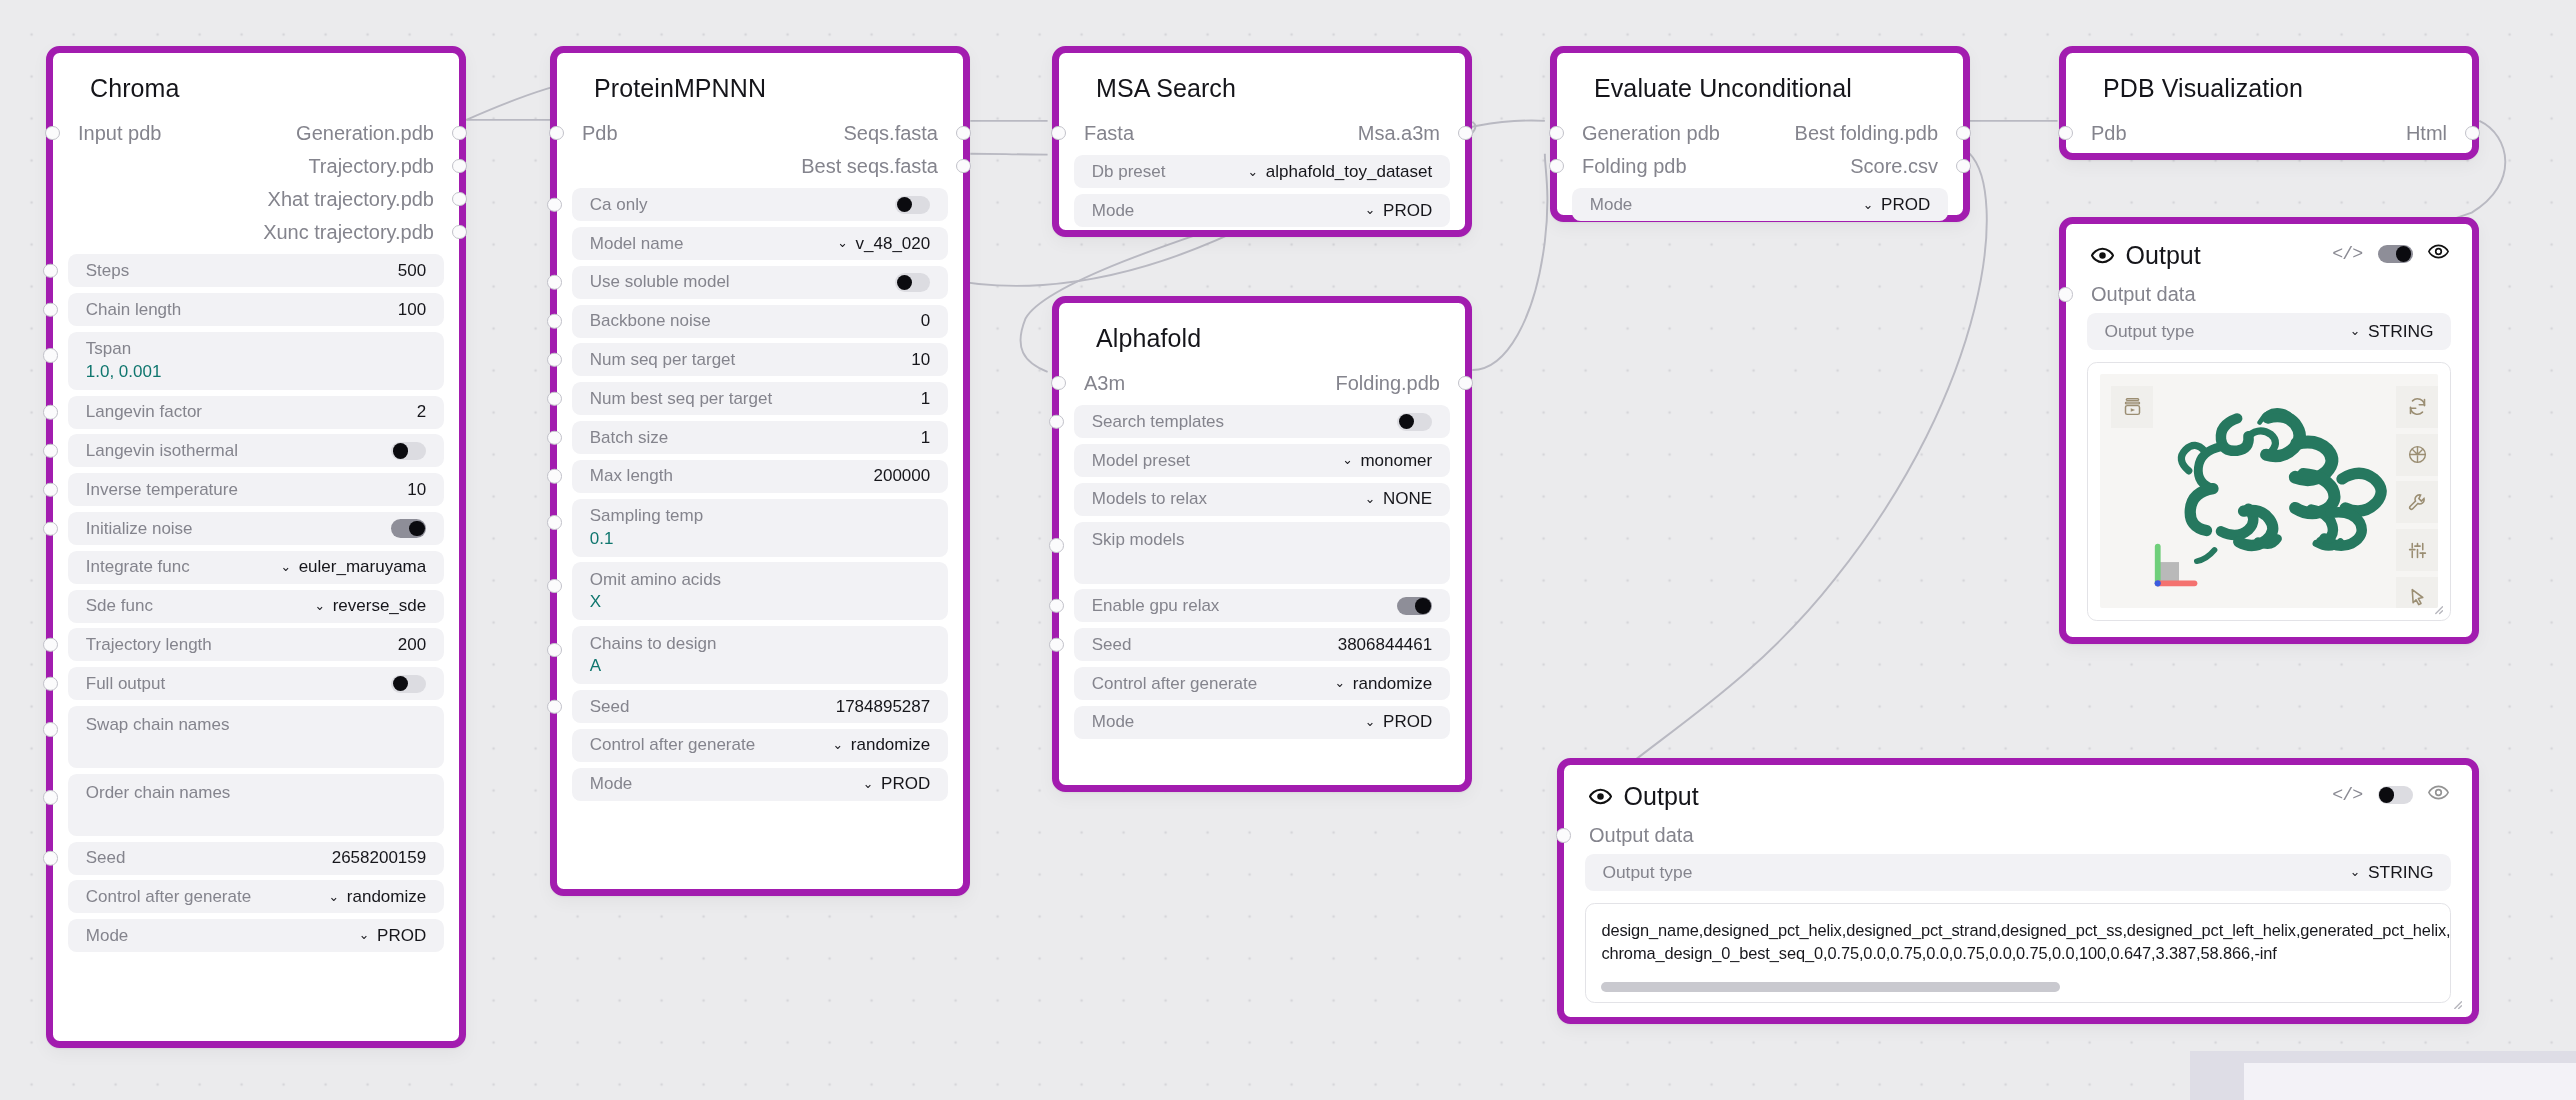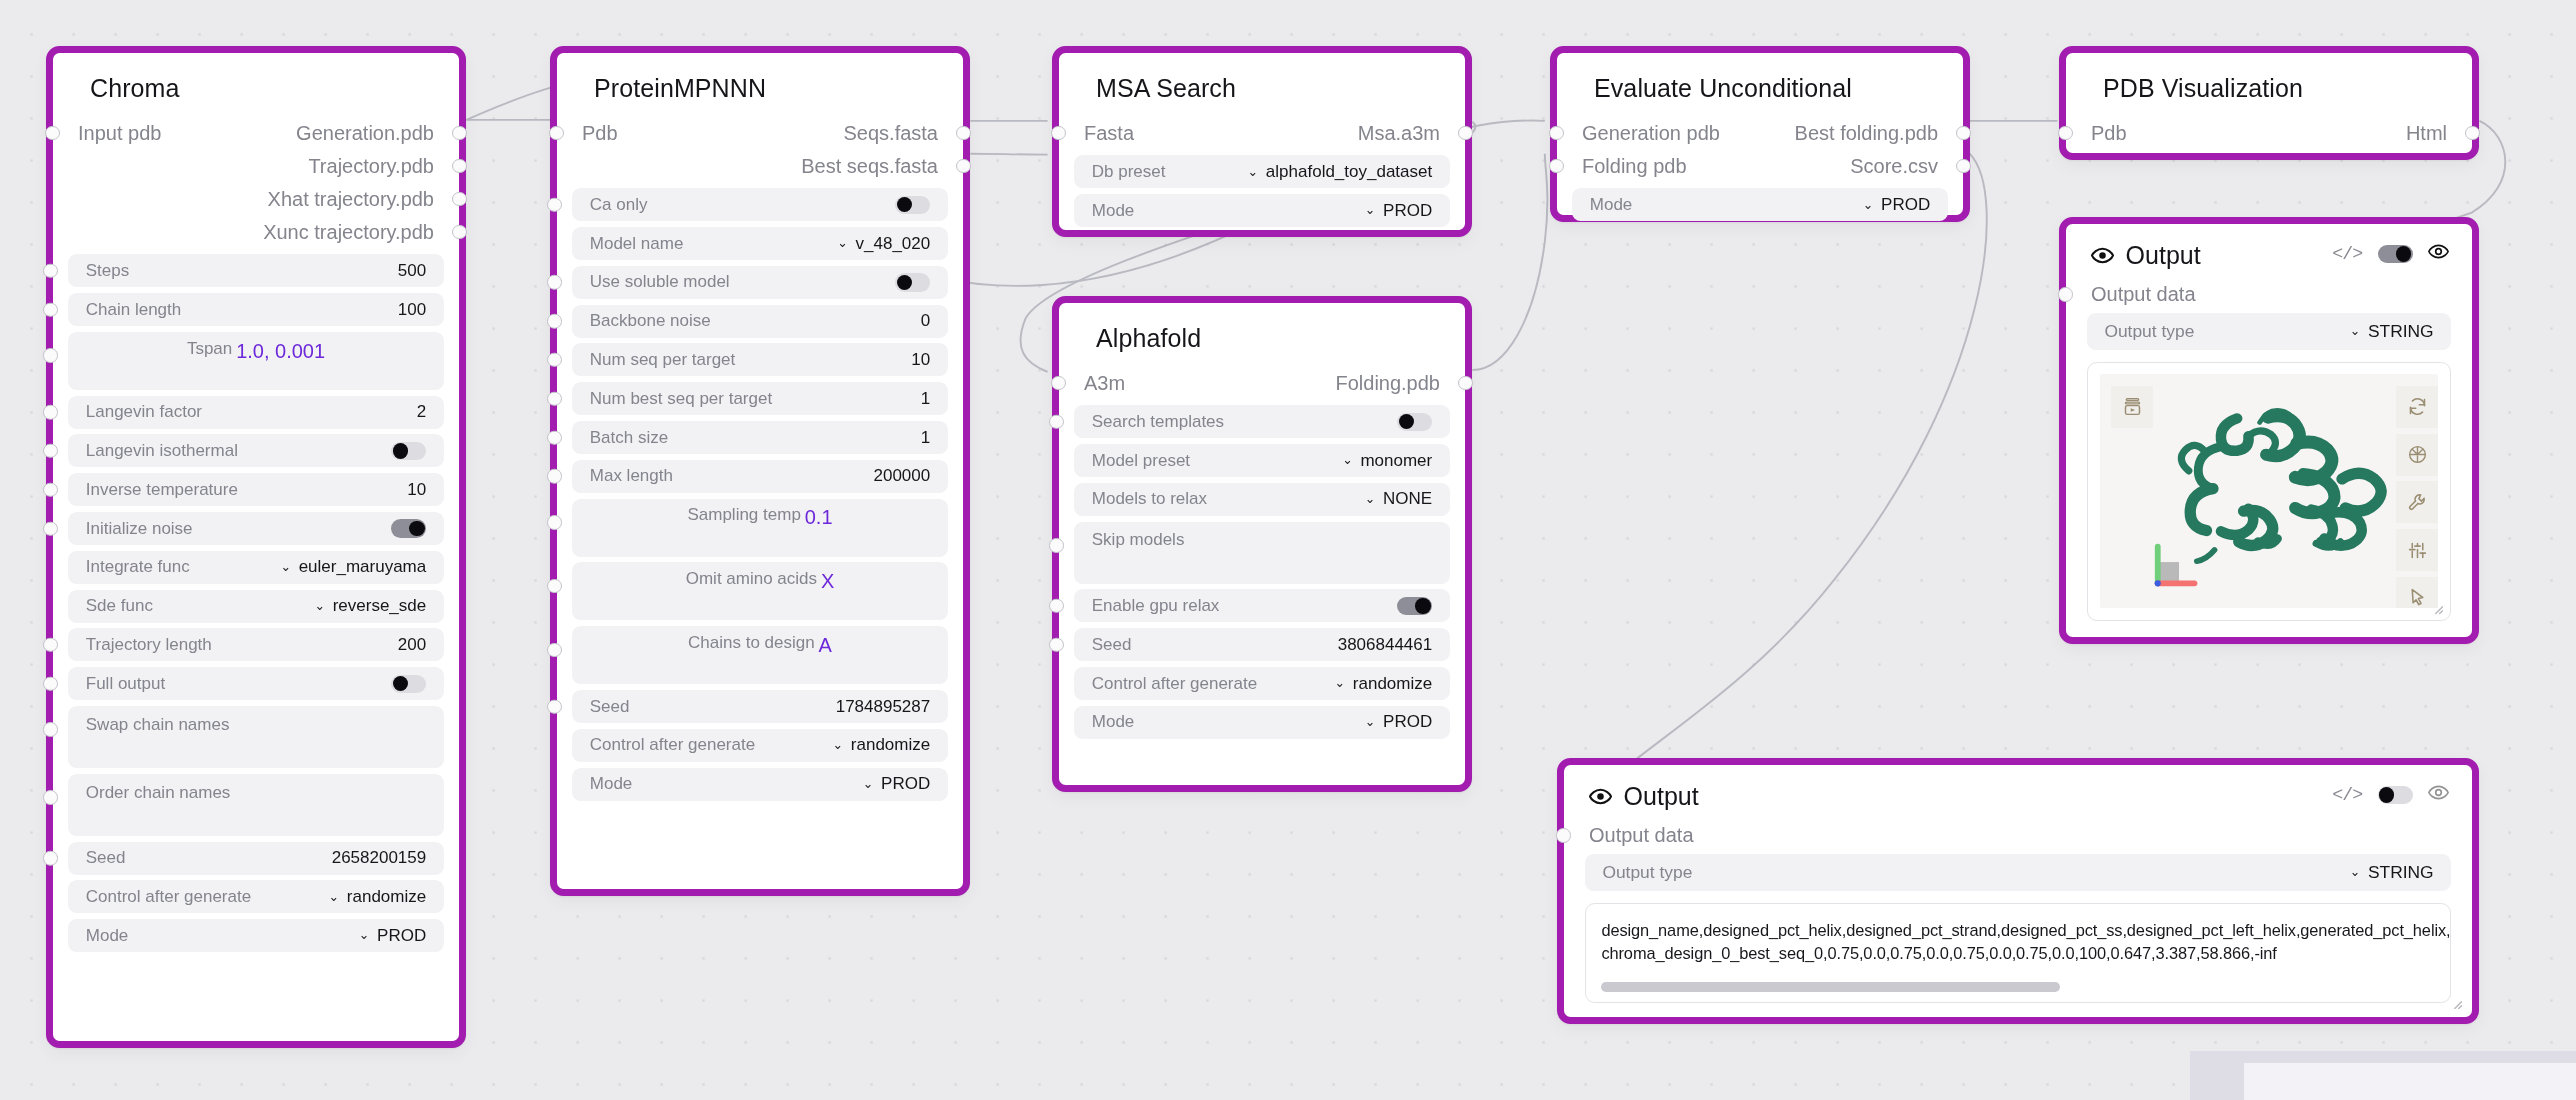--- a/index.html
+++ b/index.html
@@ -94,7 +94,7 @@
     background:#fbfbfc; border:1.5px solid #c2c2ca;
   }
   
-  .w.tall { height: 58px; flex-direction: row; align-items: stretch; justify-content: center; gap: 3.9px; padding-top:7.7px; padding-bottom:7.7px;}
+  .w.tall { height: 58px; flex-direction: column; align-items: stretch; justify-content: center; gap: 3.9px; padding-top:7.7px; padding-bottom:7.7px;}
   .w.tall .wname { line-height: 1.1; }
   .w.tall .wval2 { font-size: 20px; color:#6d28d9; line-height:1.1; }
   .w.tall .wdot { top: 16.4px; transform:none; }

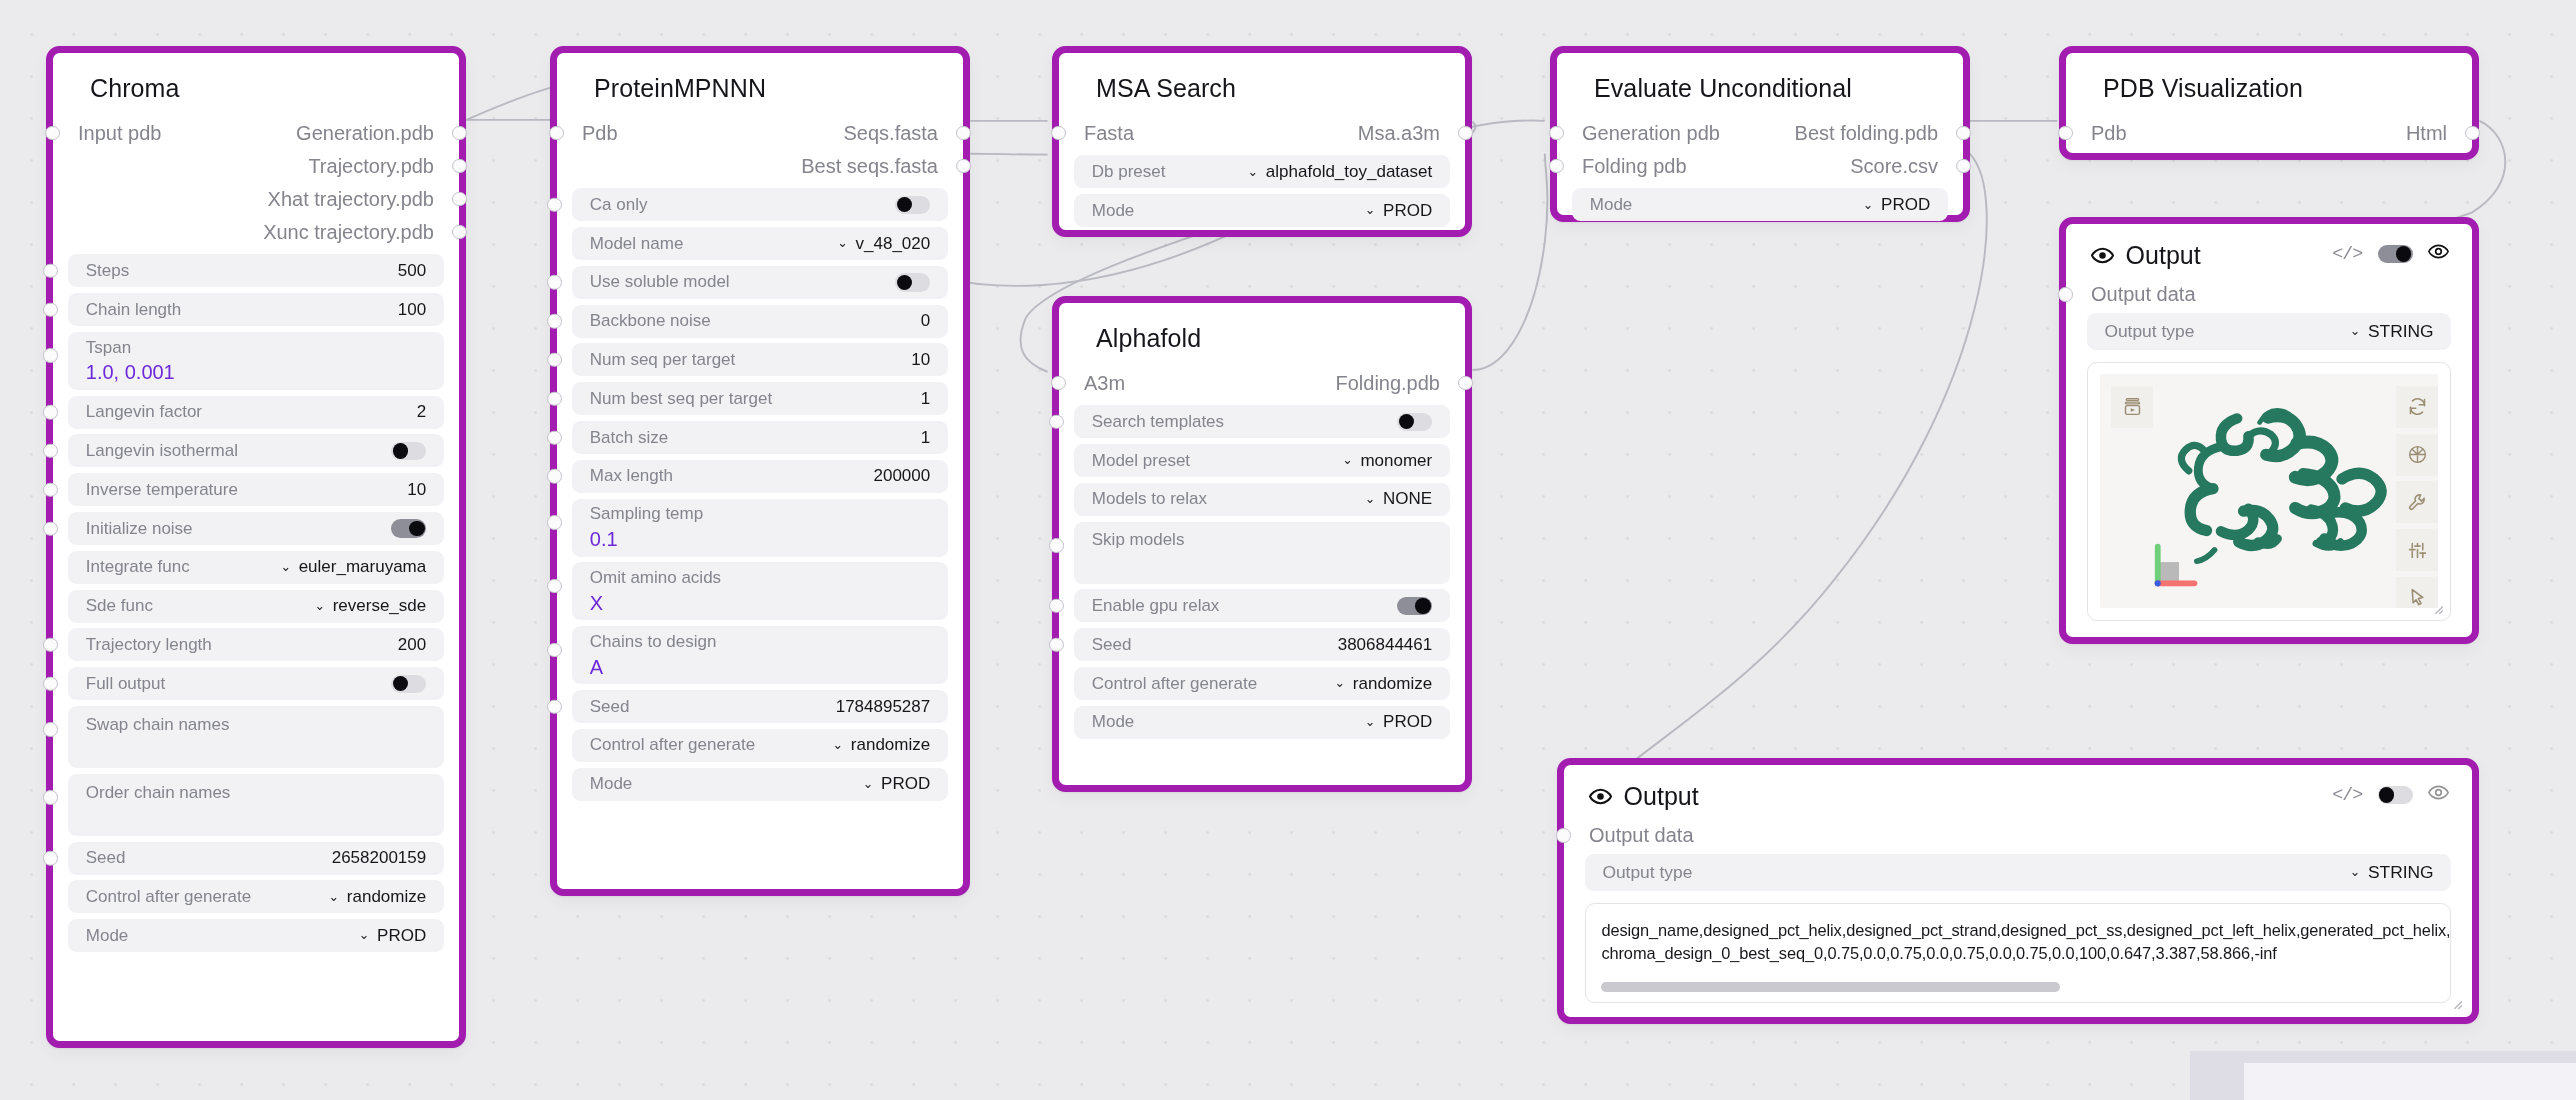--- a/index.html
+++ b/index.html
@@ -96,7 +96,7 @@
   
   .w.tall { height: 58px; flex-direction: column; align-items: stretch; justify-content: center; gap: 3.9px; padding-top:7.7px; padding-bottom:7.7px;}
   .w.tall .wname { line-height: 1.1; }
-  .w.tall .wval2 { font-size: 20px; color:#6d28d9; line-height:1.1; }
+  .w.tall .wval2 { font-size: 17px; color:#0f766e; line-height:1.1; }
   .w.tall .wdot { top: 16.4px; transform:none; }
   
   .w.empty { height: 62px; align-items: flex-start; padding-top: 8.7px; }

